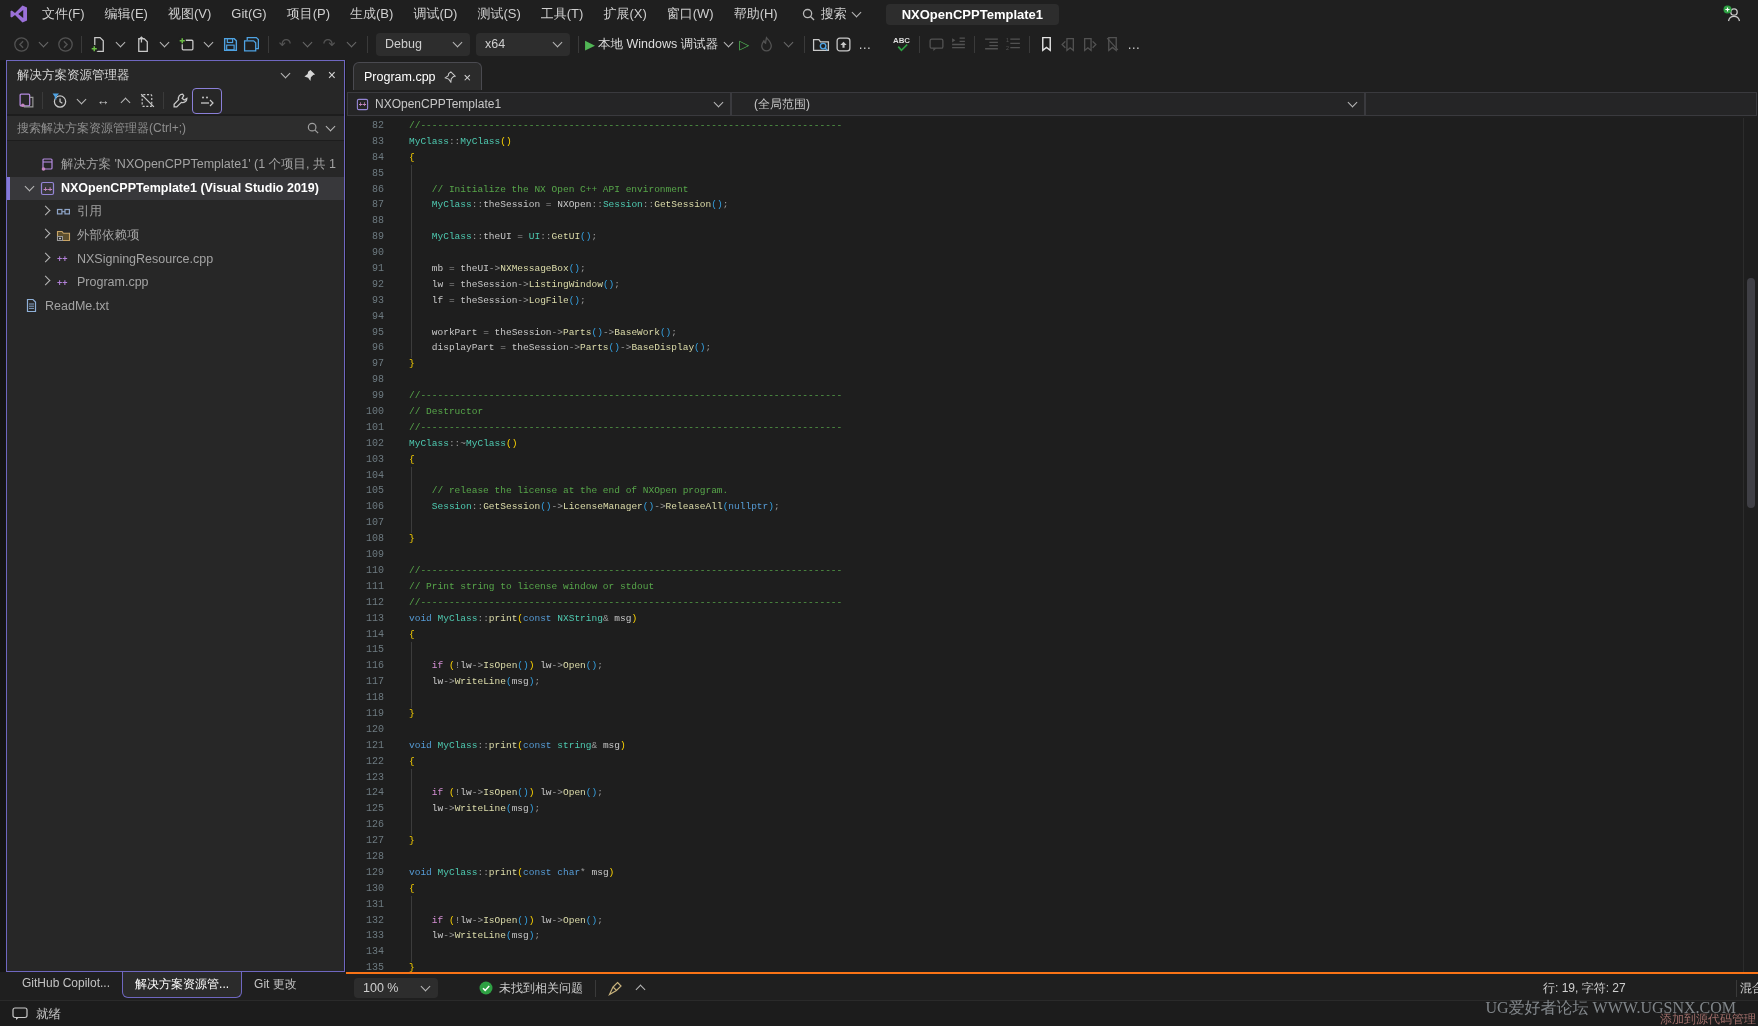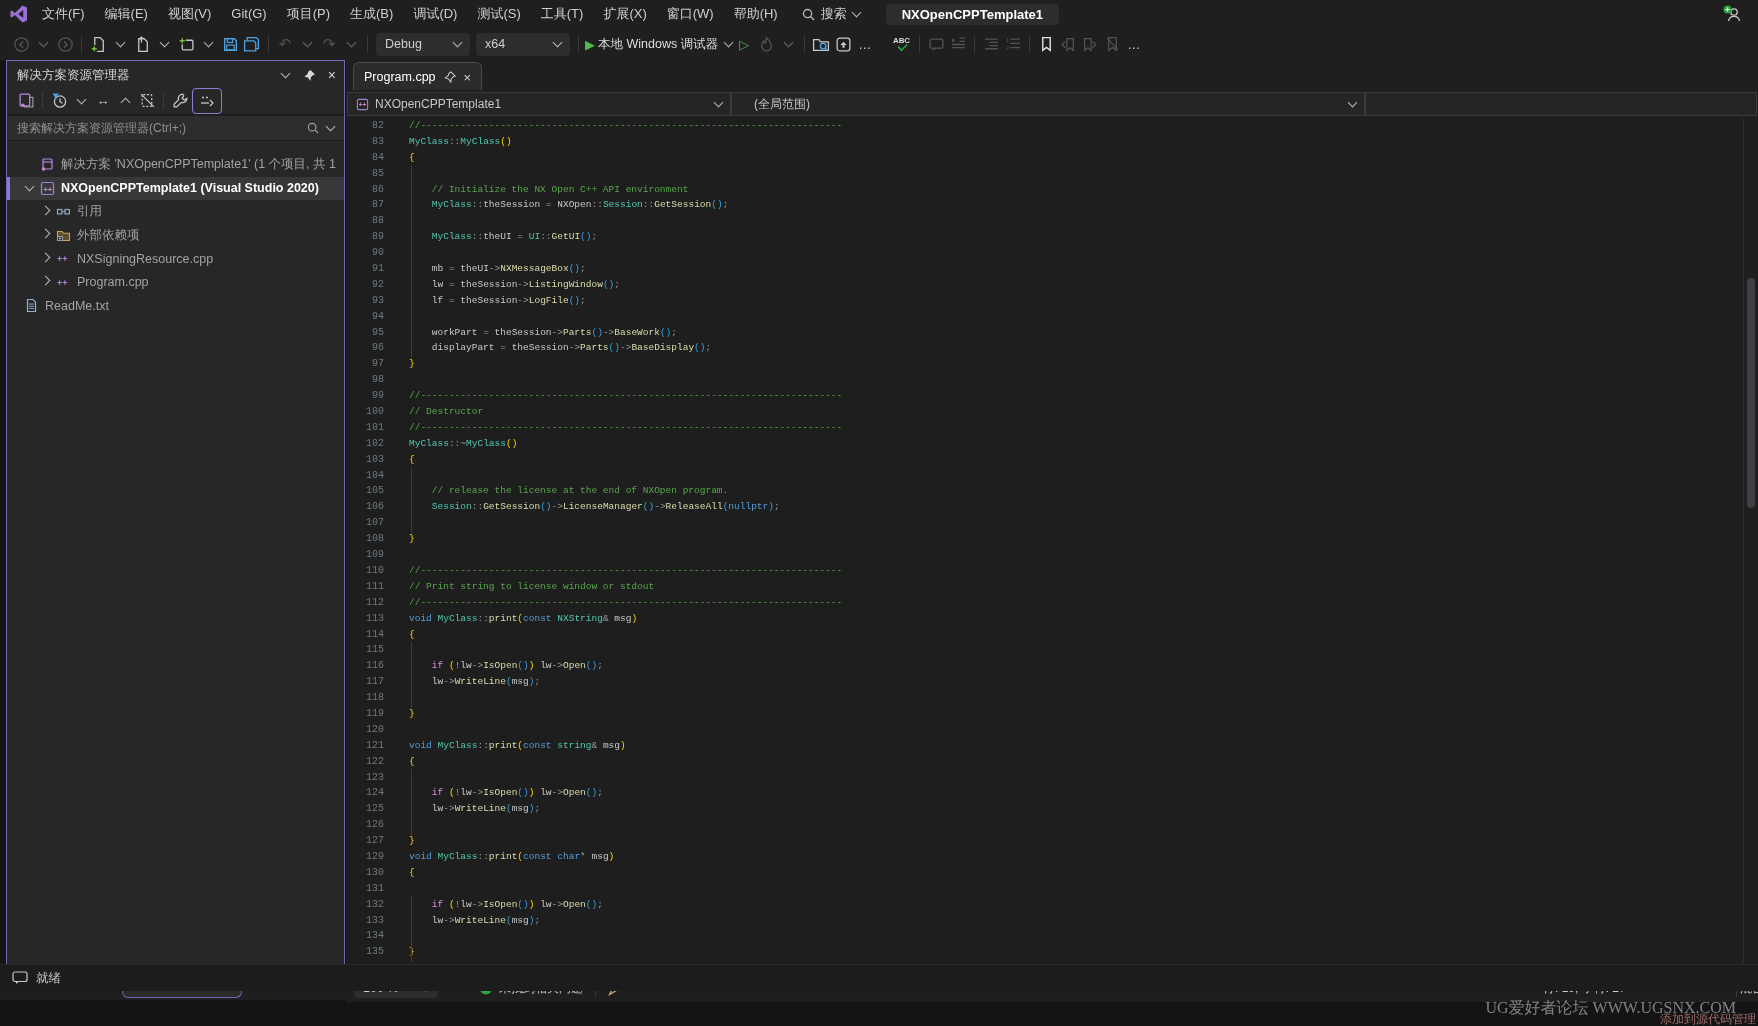--- a/index.html
+++ b/index.html
@@ -357,7 +357,7 @@
             <text x="3.2" y="10.6" font-size="8" fill="#c586c0" font-family="Liberation Sans" font-weight="bold">+‌+</text>
           </svg>
         </span>
-        <span style="font-weight: bold;">NXOpenCPPTemplate1 (Visual Studio 2020)</span>
+        <span style="font-weight: bold;">NXOpenCPPTemplate1 (Visual Studio 2019)</span>
       </div>
       <div class="trow" style="padding-left: 32px;">
         <span class="tchev">

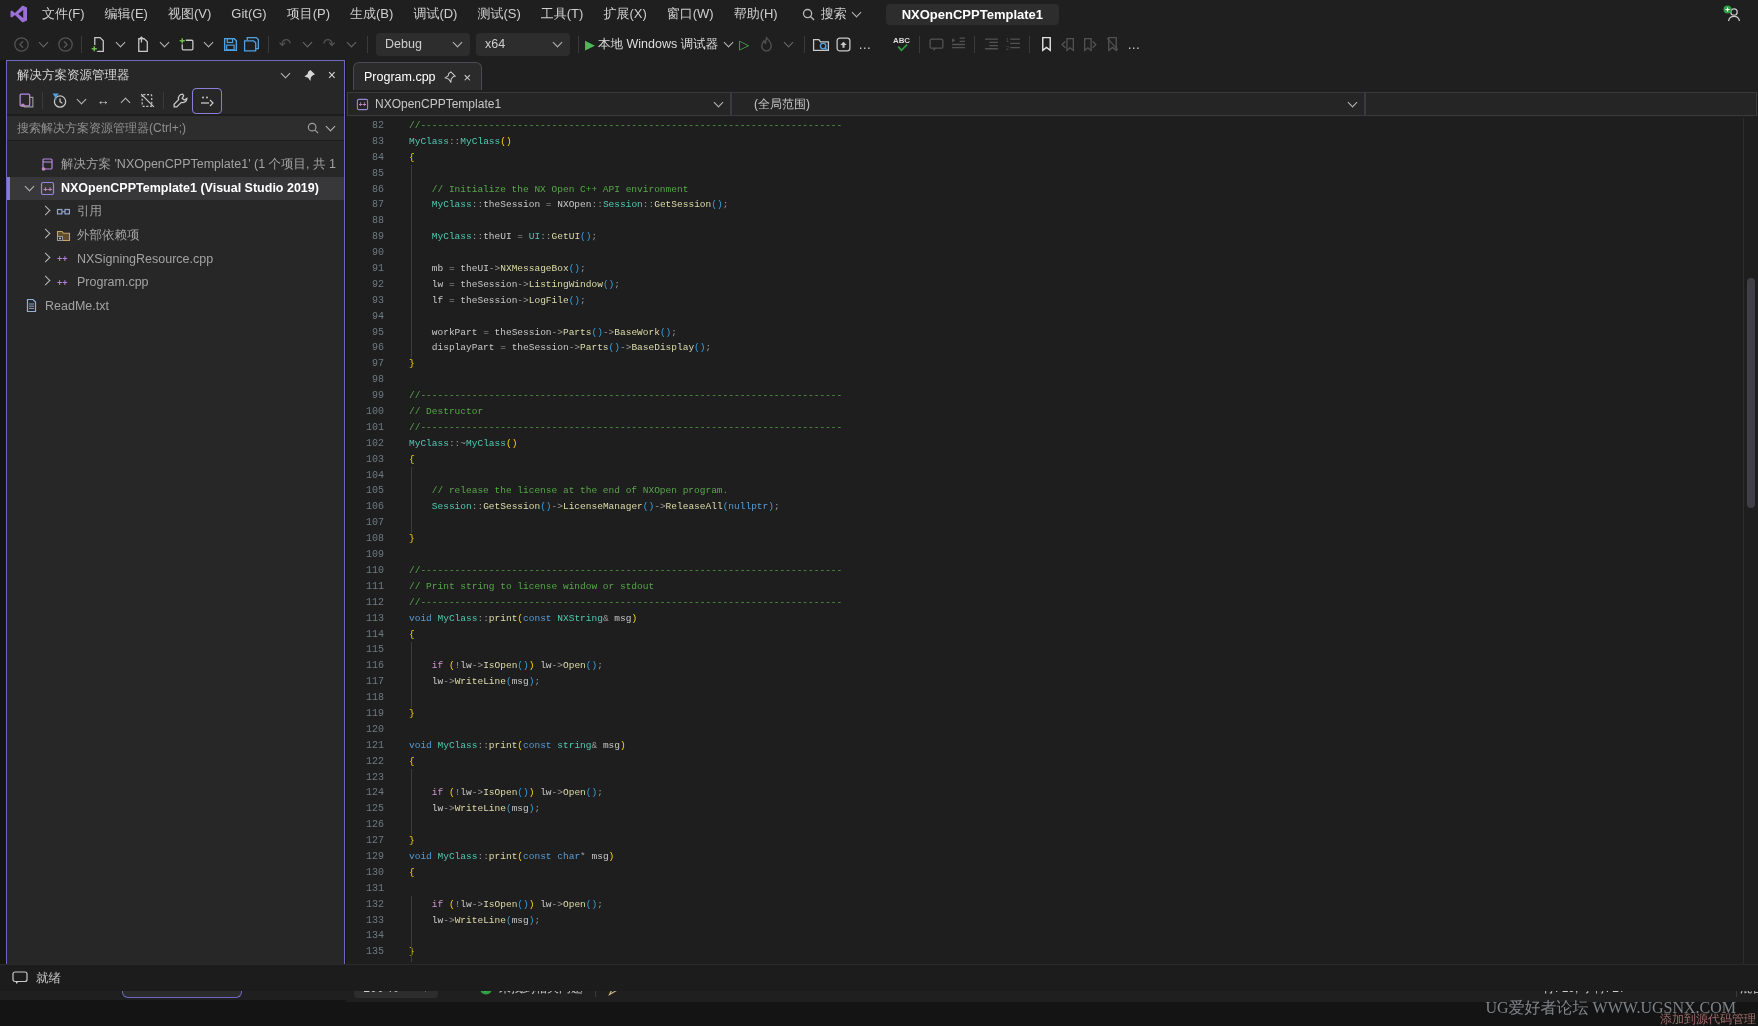--- a/index.html
+++ b/index.html
@@ -494,6 +494,7 @@
       <div class="cl"><span class="ln">125</span><span class="lt"><span class="pl">    lw</span><span class="pu">-&gt;</span><span class="fn">WriteLine</span><span class="pb">(</span><span class="pl">msg</span><span class="pb">)</span><span class="pu">;</span></span></div>
       <div class="cl"><span class="ln">126</span><span class="lt"></span></div>
       <div class="cl"><span class="ln">127</span><span class="lt"><span class="br">}</span></span></div>
+      <div class="cl"><span class="ln">128</span><span class="lt"></span></div>
       <div class="cl"><span class="ln">129</span><span class="lt"><span class="kw">void</span><span class="pl"> </span><span class="ty">MyClass</span><span class="pu">::</span><span class="fn">print</span><span class="br">(</span><span class="kw">const</span><span class="pl"> </span><span class="kw">char</span><span class="pu">*</span><span class="pl"> msg</span><span class="br">)</span></span></div>
       <div class="cl"><span class="ln">130</span><span class="lt"><span class="br">{</span></span></div>
       <div class="cl"><span class="ln">131</span><span class="lt"></span></div>

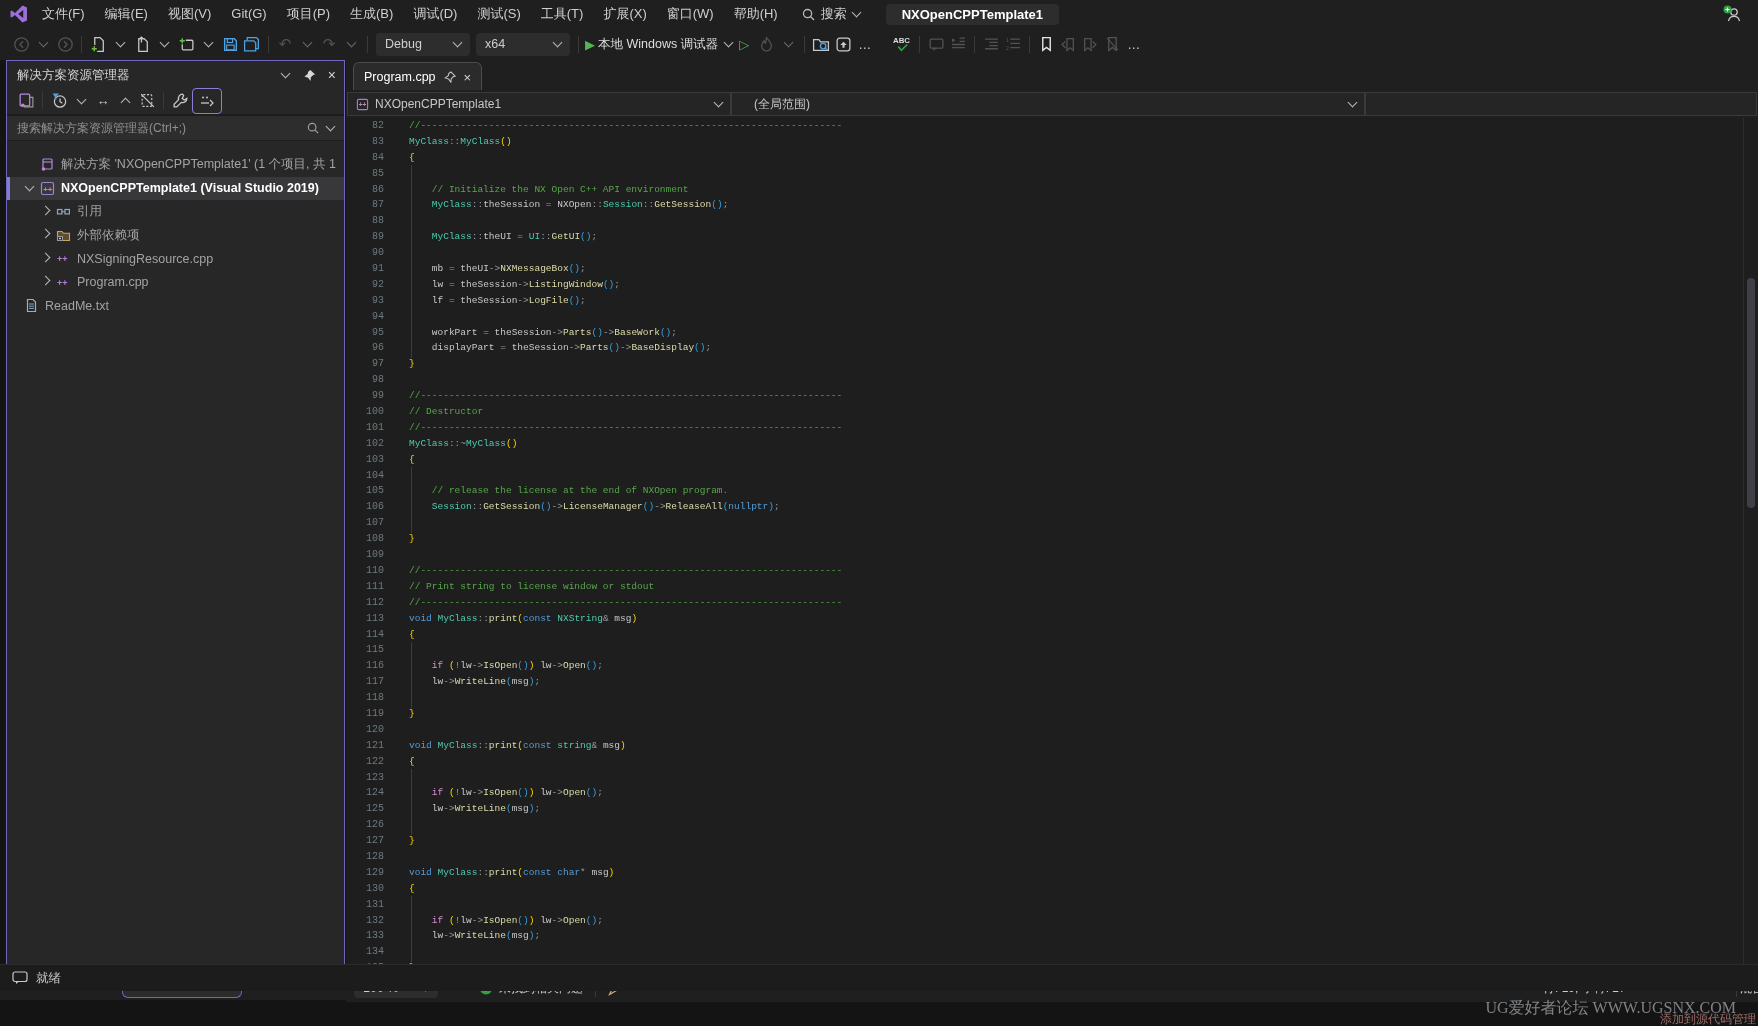--- a/index.html
+++ b/index.html
@@ -57,7 +57,7 @@
   #bottabs{left:0;top:972px;width:346px;height:28px;background:#1f1f1f;display:flex;align-items:flex-start;padding-left:10px;box-sizing:border-box;}
   .btab{font-size:12px;color:#c3c3c3;padding:4px 12px;white-space:nowrap;}
   .btab.active{background:#2b2b2b;border:1px solid #6f67c0;border-top:none;border-radius:0 0 6px 6px;color:#ffffff;}
-  #statusbar{left:0;top:964px;width:1758px;height:26px;background:#1c1c1c;border-top:1px solid #2a2a2a;display:flex;align-items:center;font-size:12.5px;color:#c9c9c9;}
+  #statusbar{left:0;top:1000px;width:1758px;height:26px;background:#1c1c1c;border-top:1px solid #2a2a2a;display:flex;align-items:center;font-size:12.5px;color:#c9c9c9;}
   #watermark{right:22px;top:998px;font-family:"Liberation Serif","DejaVu Serif",serif;font-size:16px;color:rgba(190,198,205,.62);white-space:nowrap;}
   #srcctl{right:2px;top:1011px;font-size:12px;color:rgba(185,125,120,.85);white-space:nowrap;}
   svg{display:block;}

